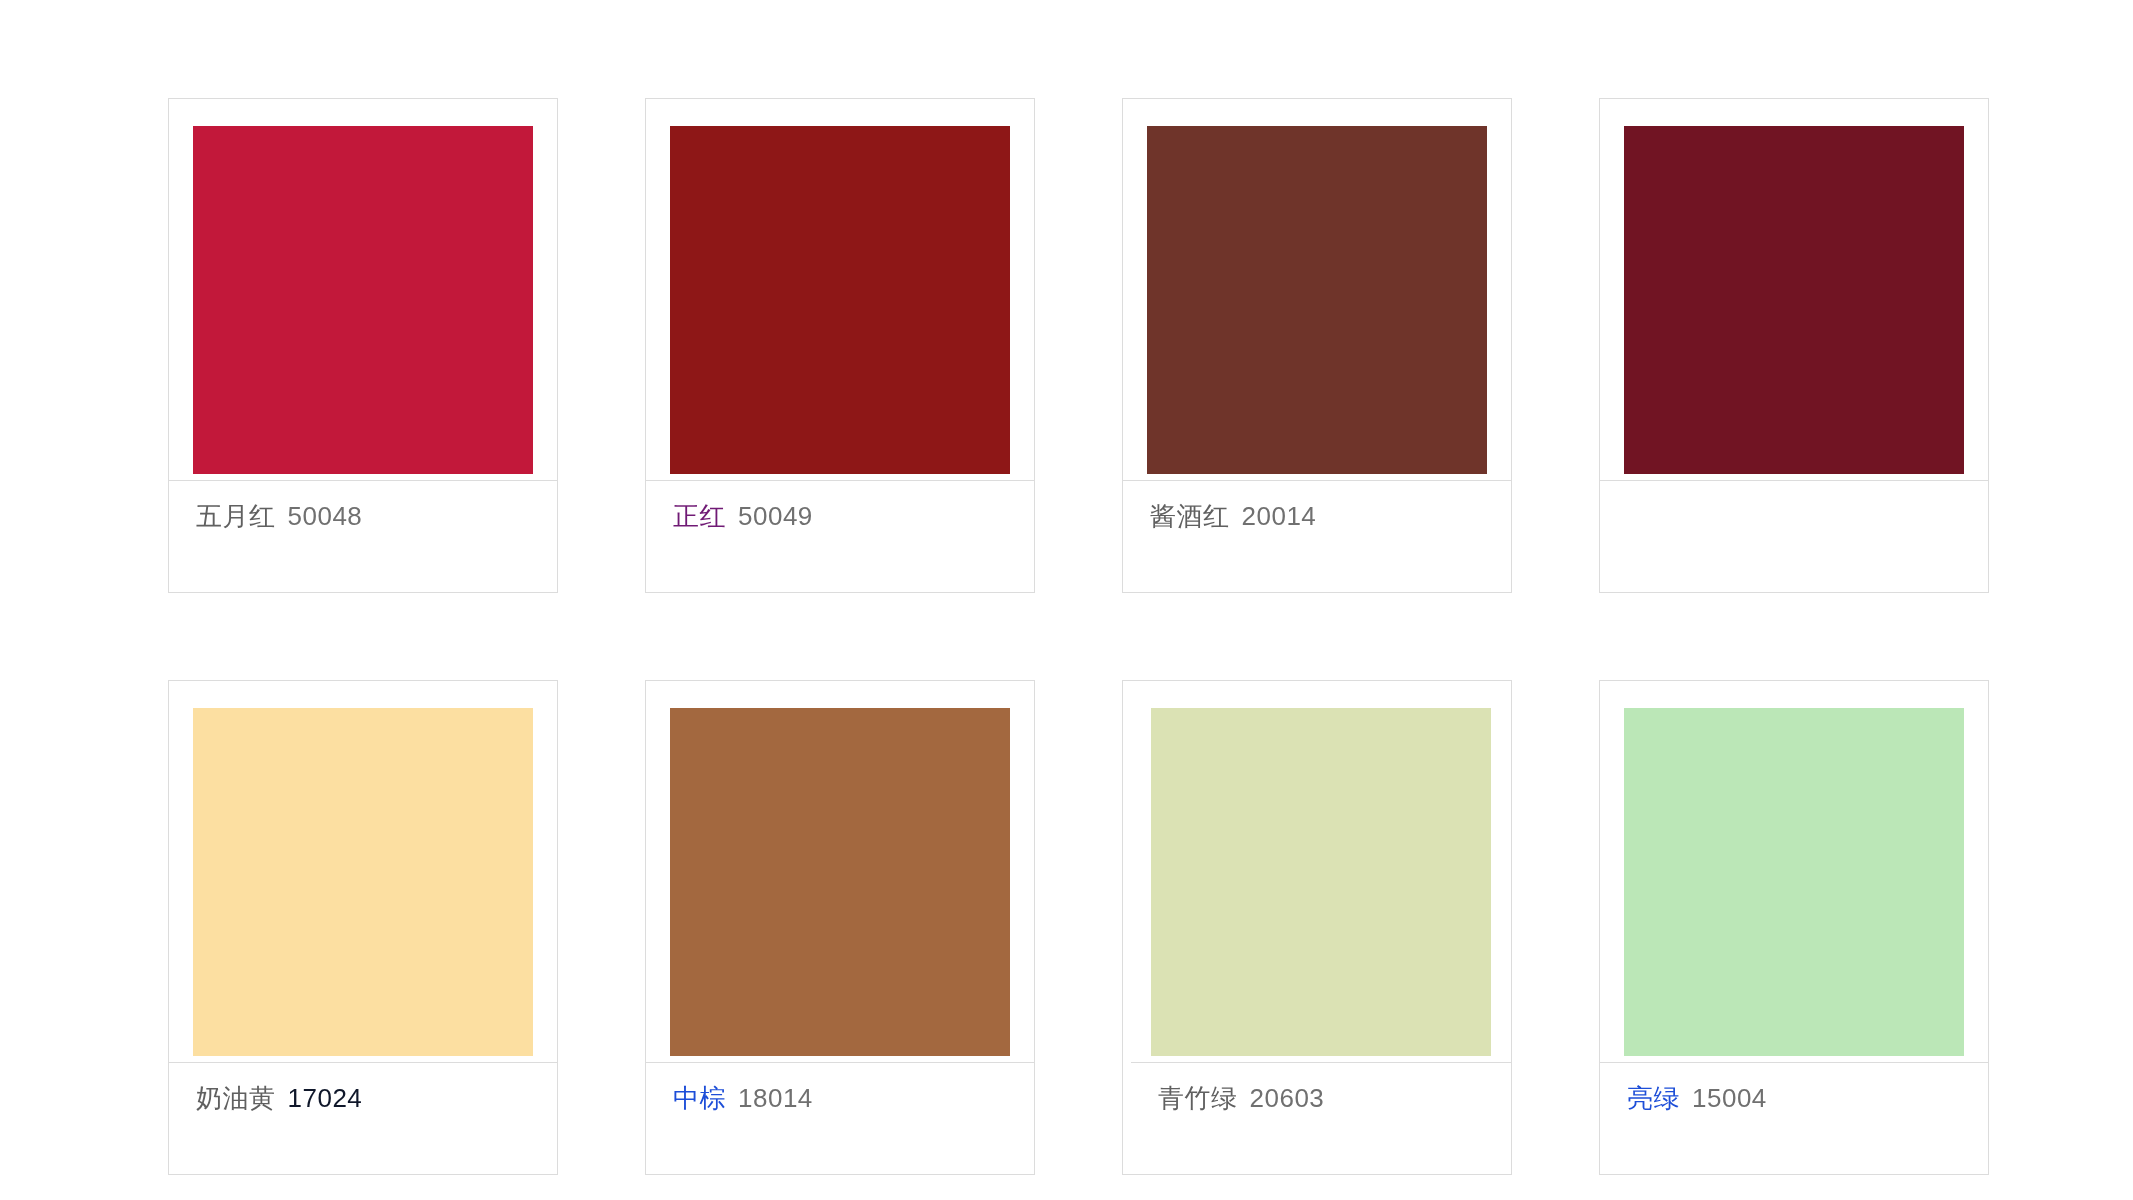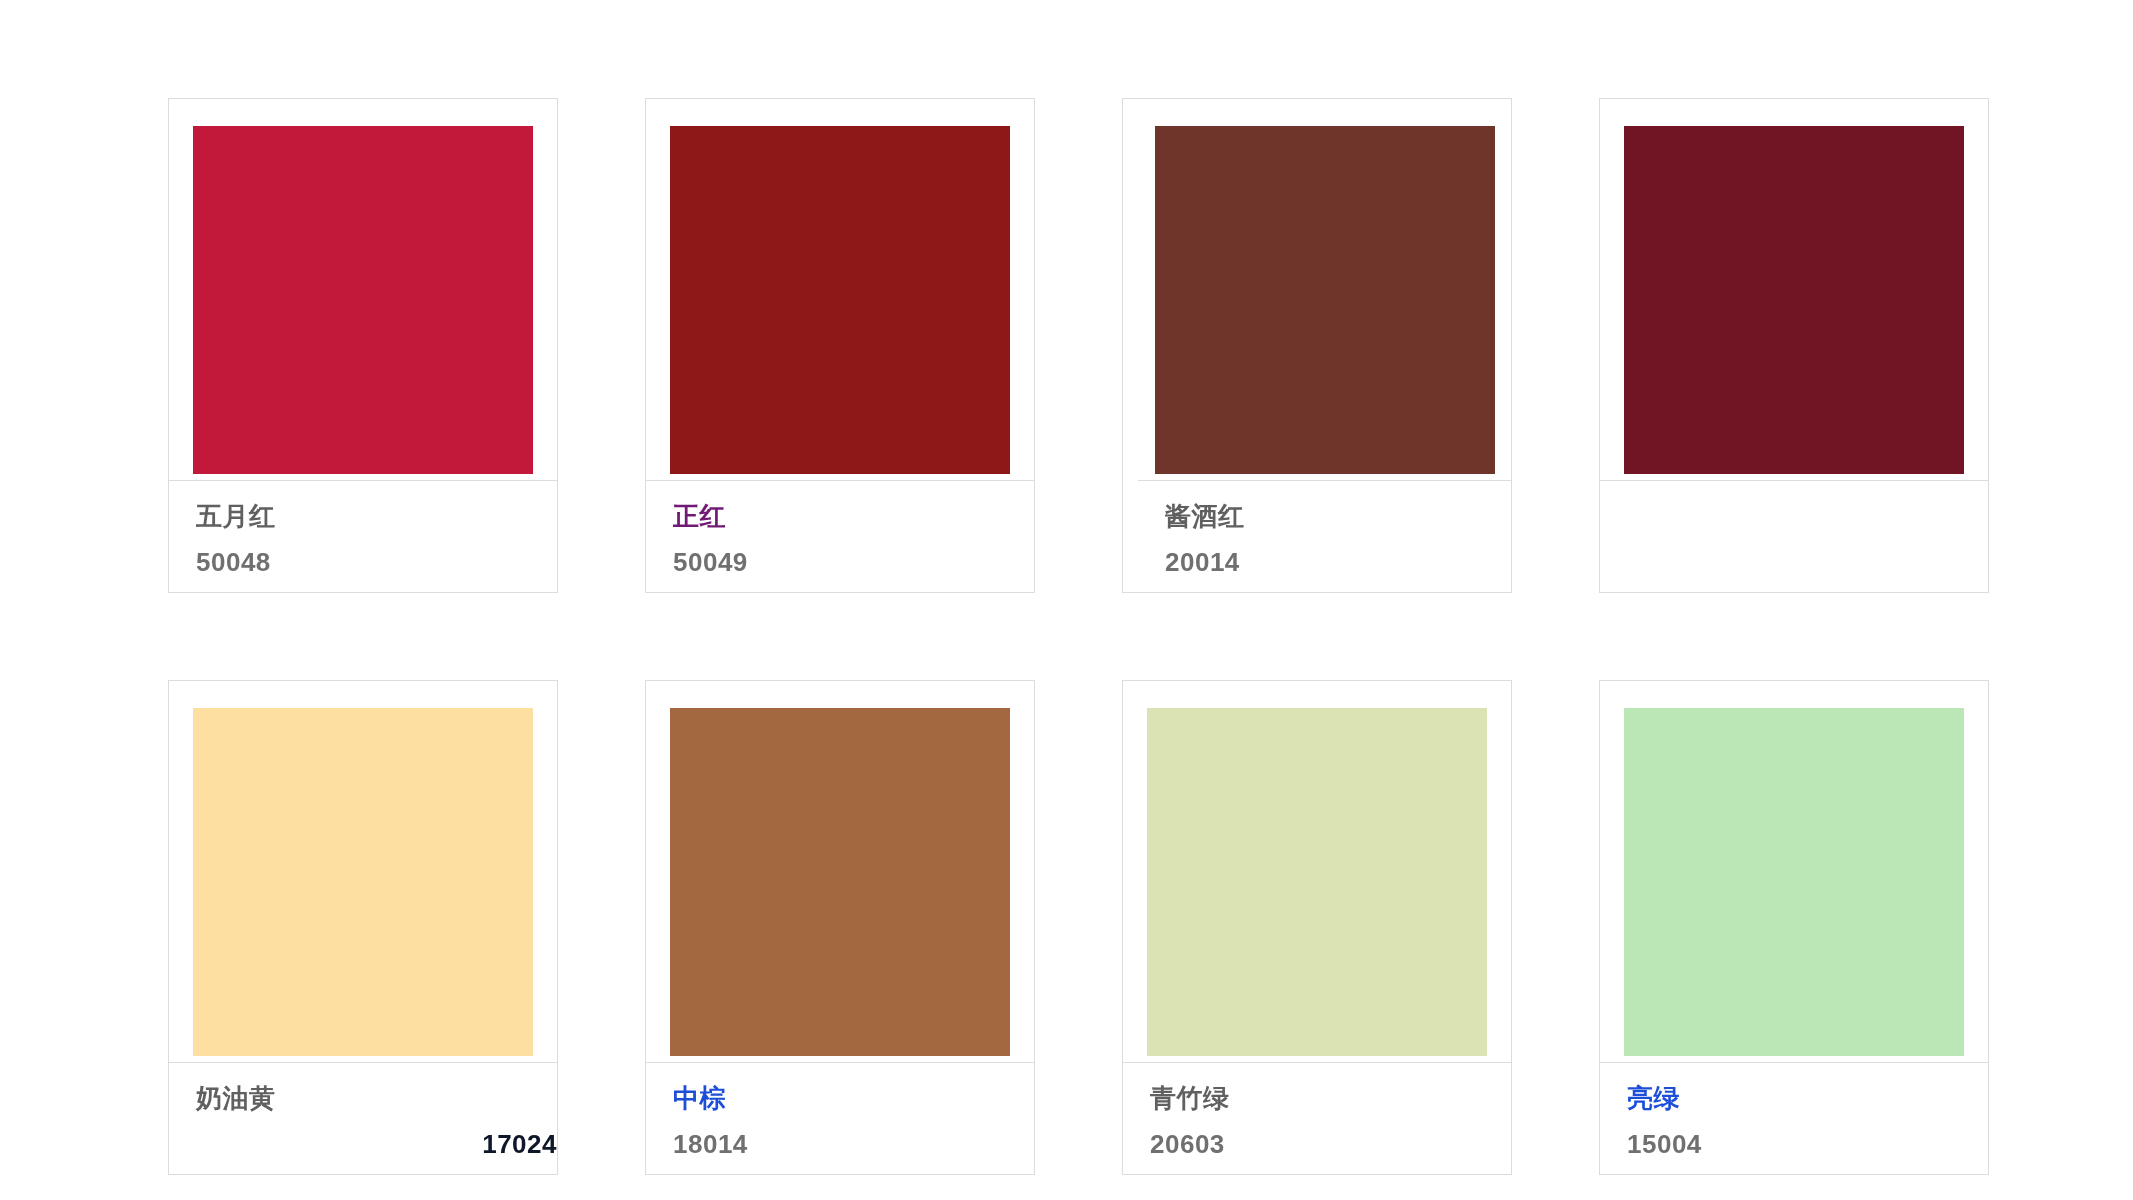--- a/index.html
+++ b/index.html
@@ -50,9 +50,8 @@
     flex: 1;
     padding: 22px 0 0 27px;
     display: flex;
-    flex-direction: column;
-    gap: 20px;
-    font-weight: bold;
+    flex-direction: row;
+    gap: 12px;
   }
 
   .swatch-name {

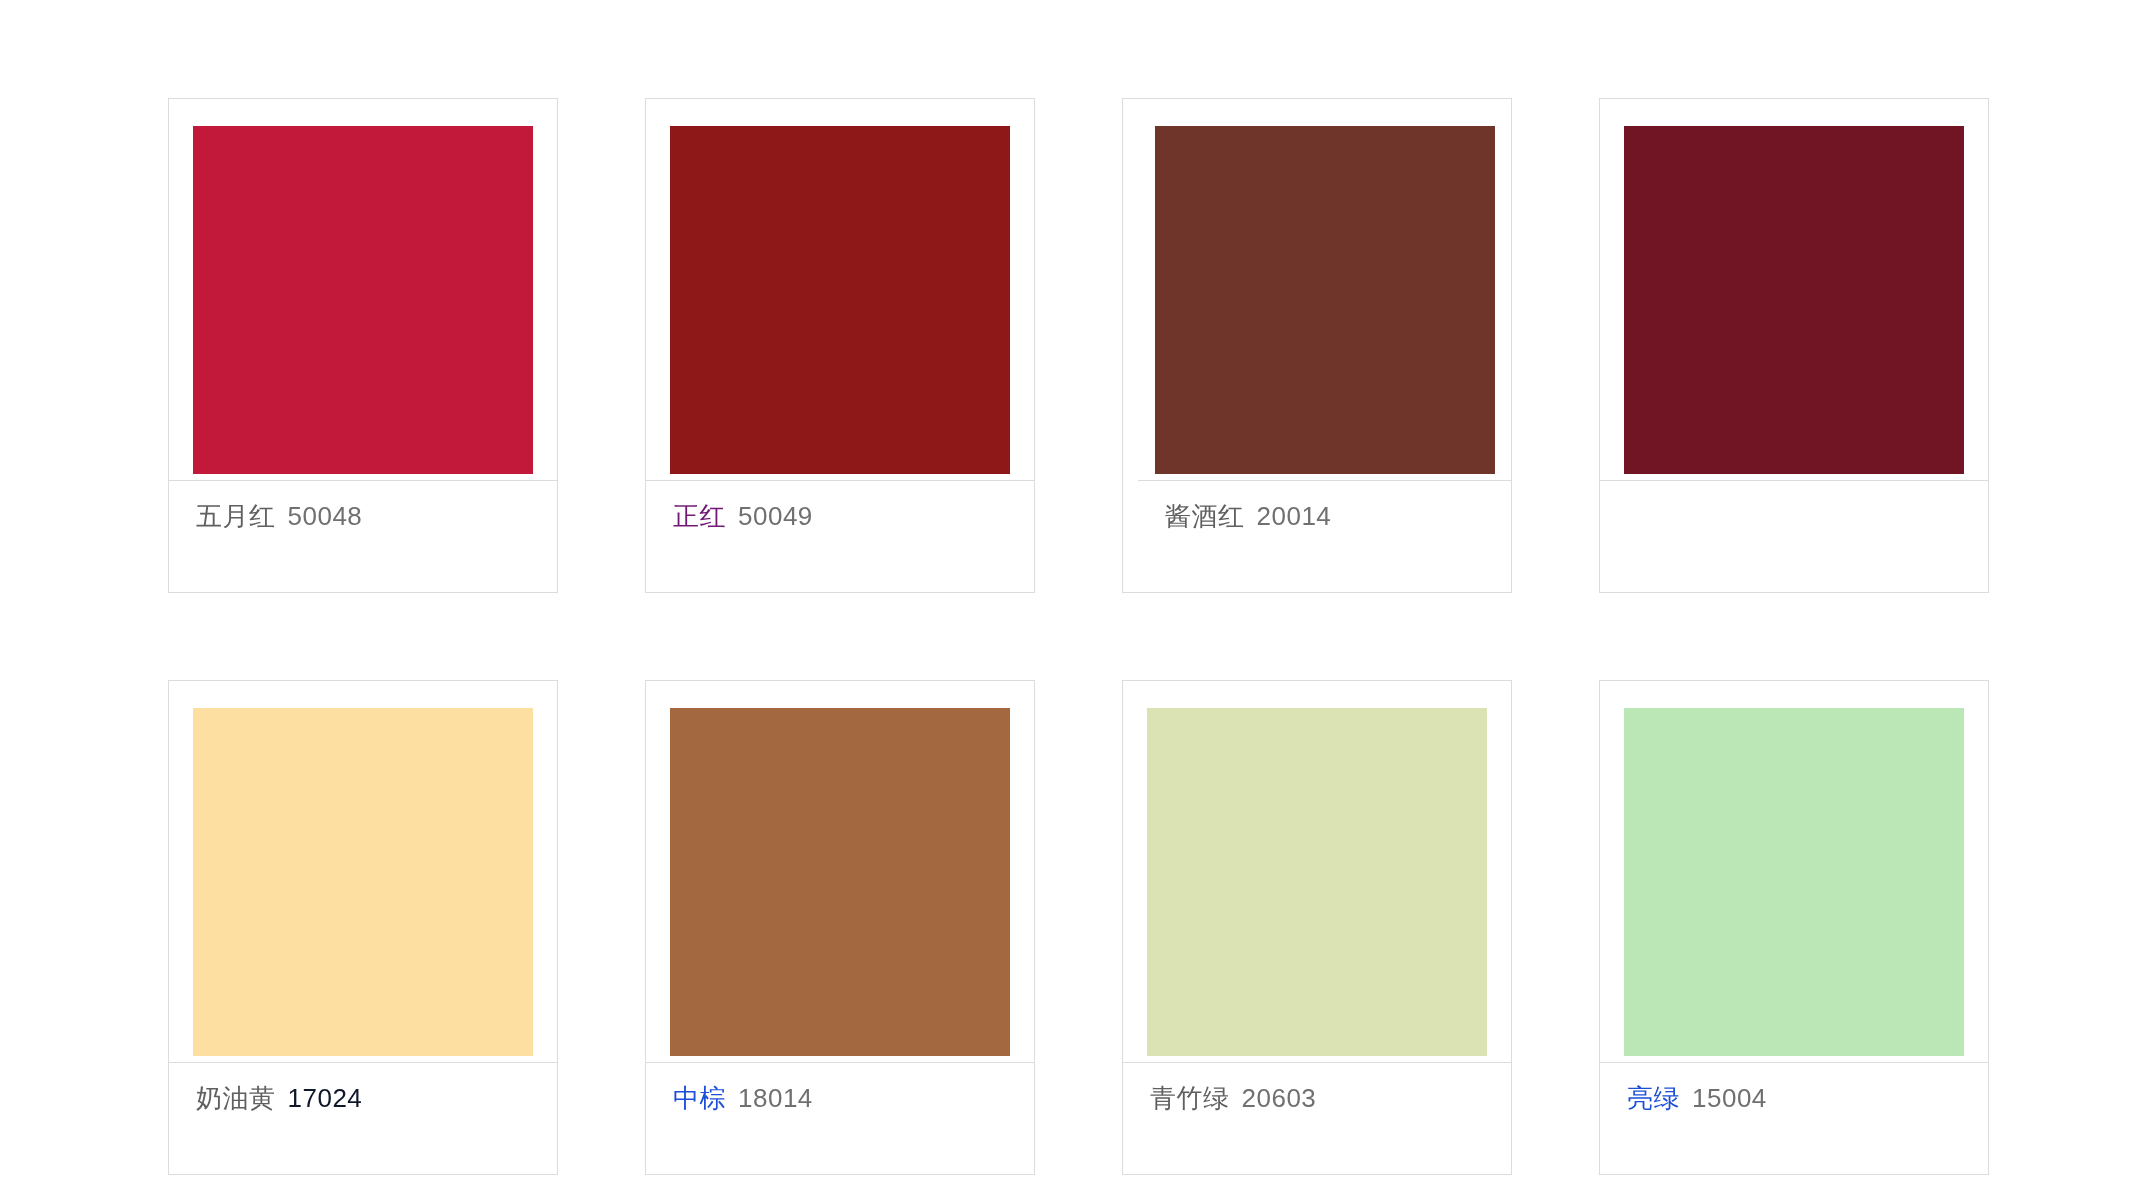--- a/index.html
+++ b/index.html
@@ -93,7 +93,7 @@
     </div>
   </div>
 
-  <div class="swatch-card" style="border-color: rgb(220, 220, 220); padding-left: 15px;">
+  <div class="swatch-card" style="border-color: rgb(220, 220, 220);">
     <div class="swatch-chip-area" style="border-bottom-color: rgb(220, 220, 220);">
       <div class="swatch-chip" style="background-color: rgb(111, 52, 42);"></div>
     </div>

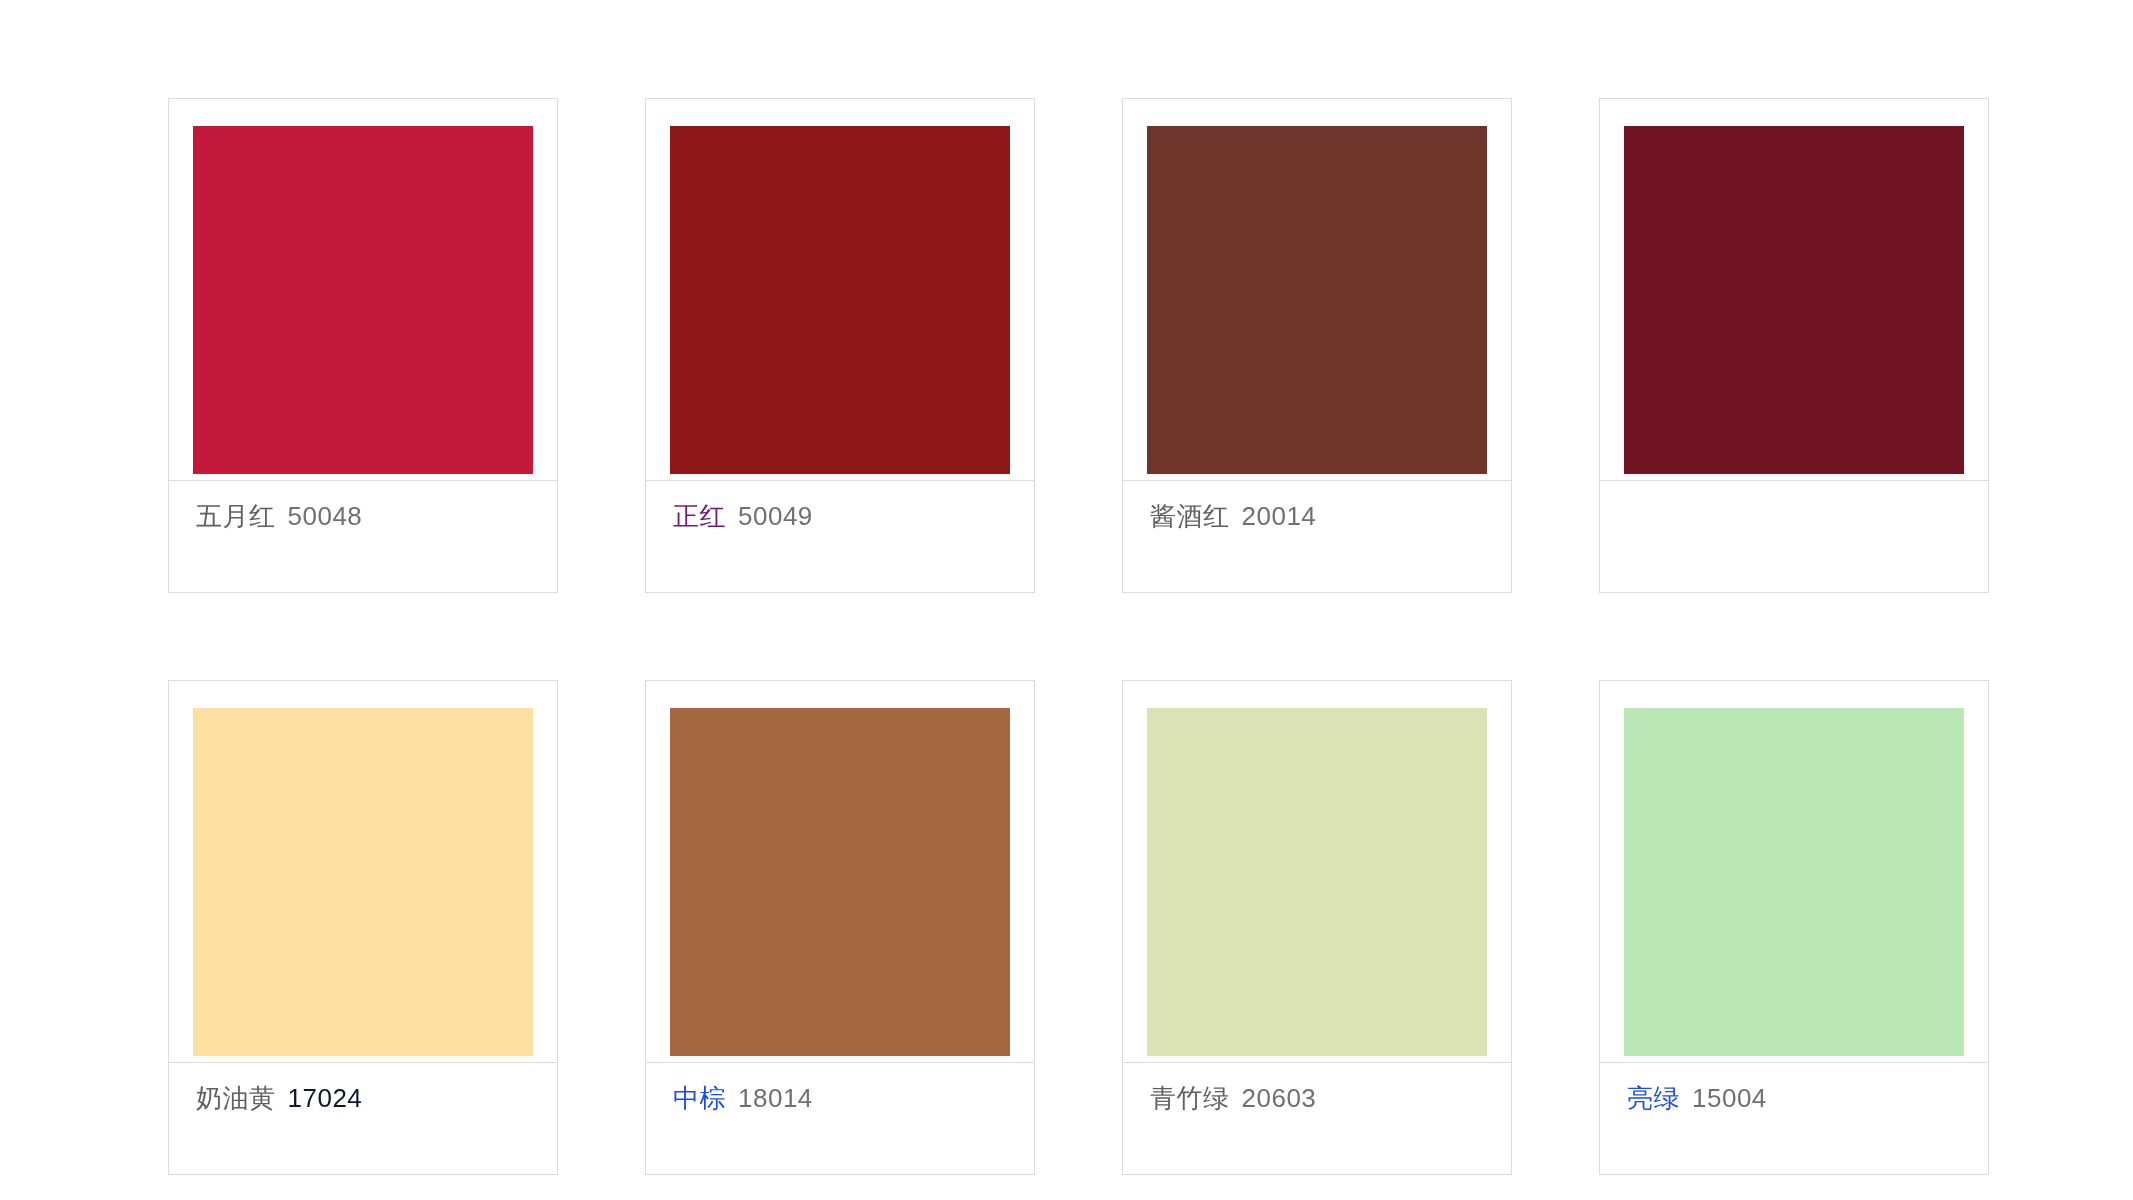--- a/index.html
+++ b/index.html
@@ -129,7 +129,7 @@
     </div>
   </div>
 
-  <div class="swatch-card" style="border-color: rgb(220, 220, 220);">
+  <div class="swatch-card" style="border-color: rgb(220, 220, 220); padding-left: 8px;">
     <div class="swatch-chip-area" style="border-bottom-color: rgb(220, 220, 220);">
       <div class="swatch-chip" style="background-color: rgb(219, 226, 180);"></div>
     </div>

